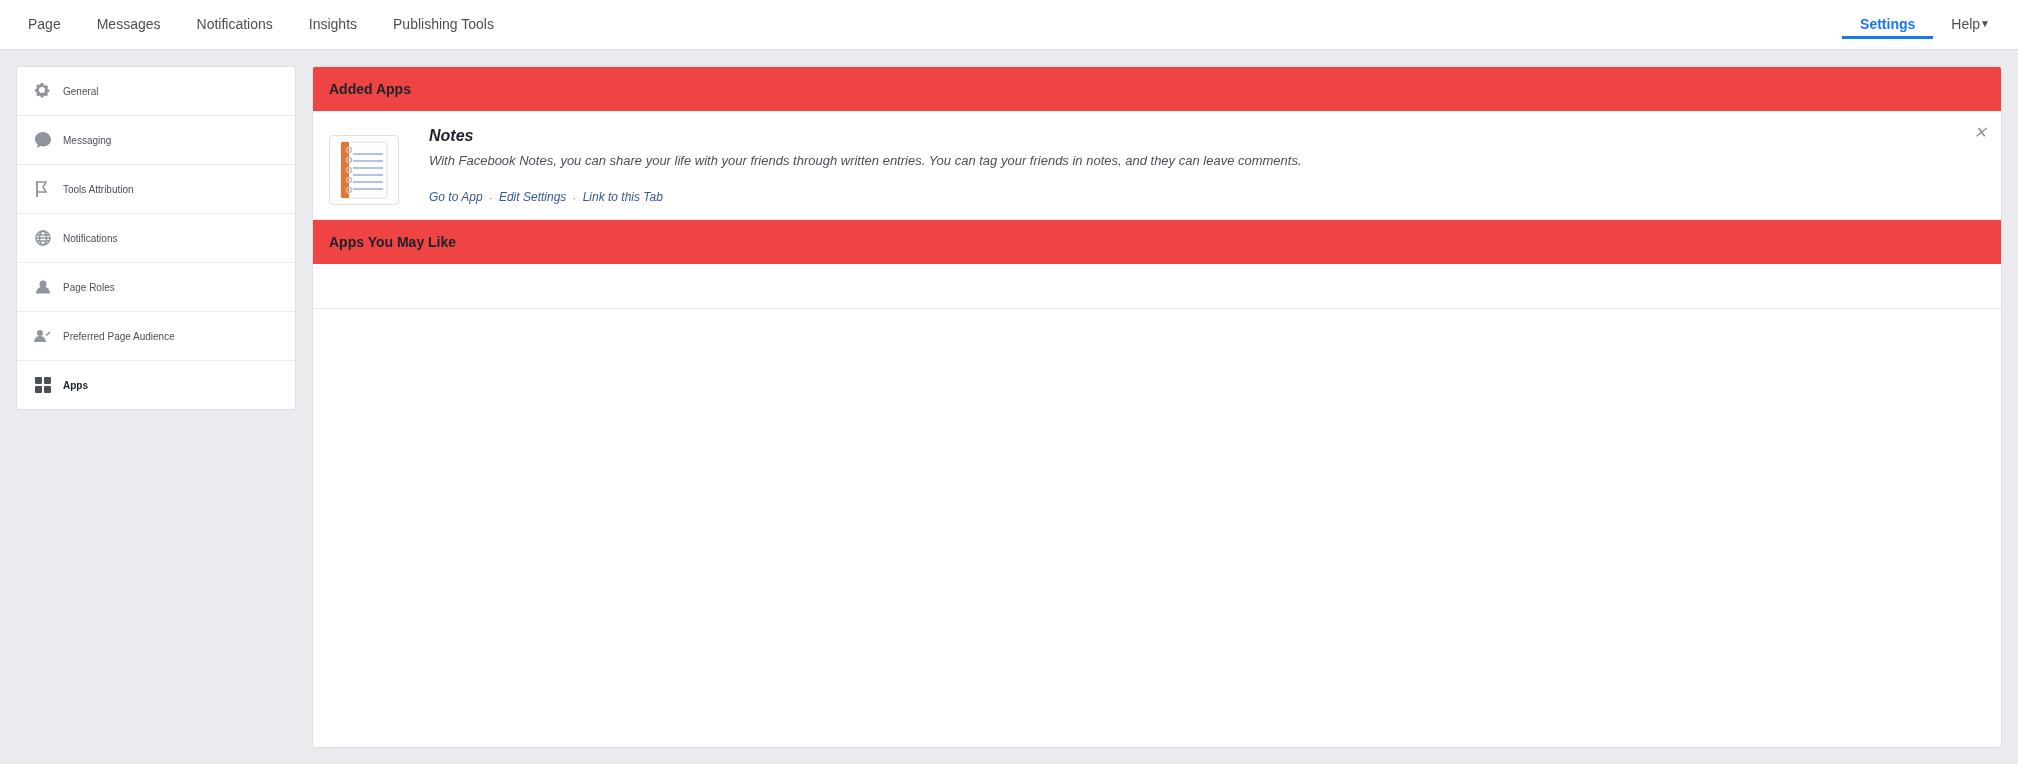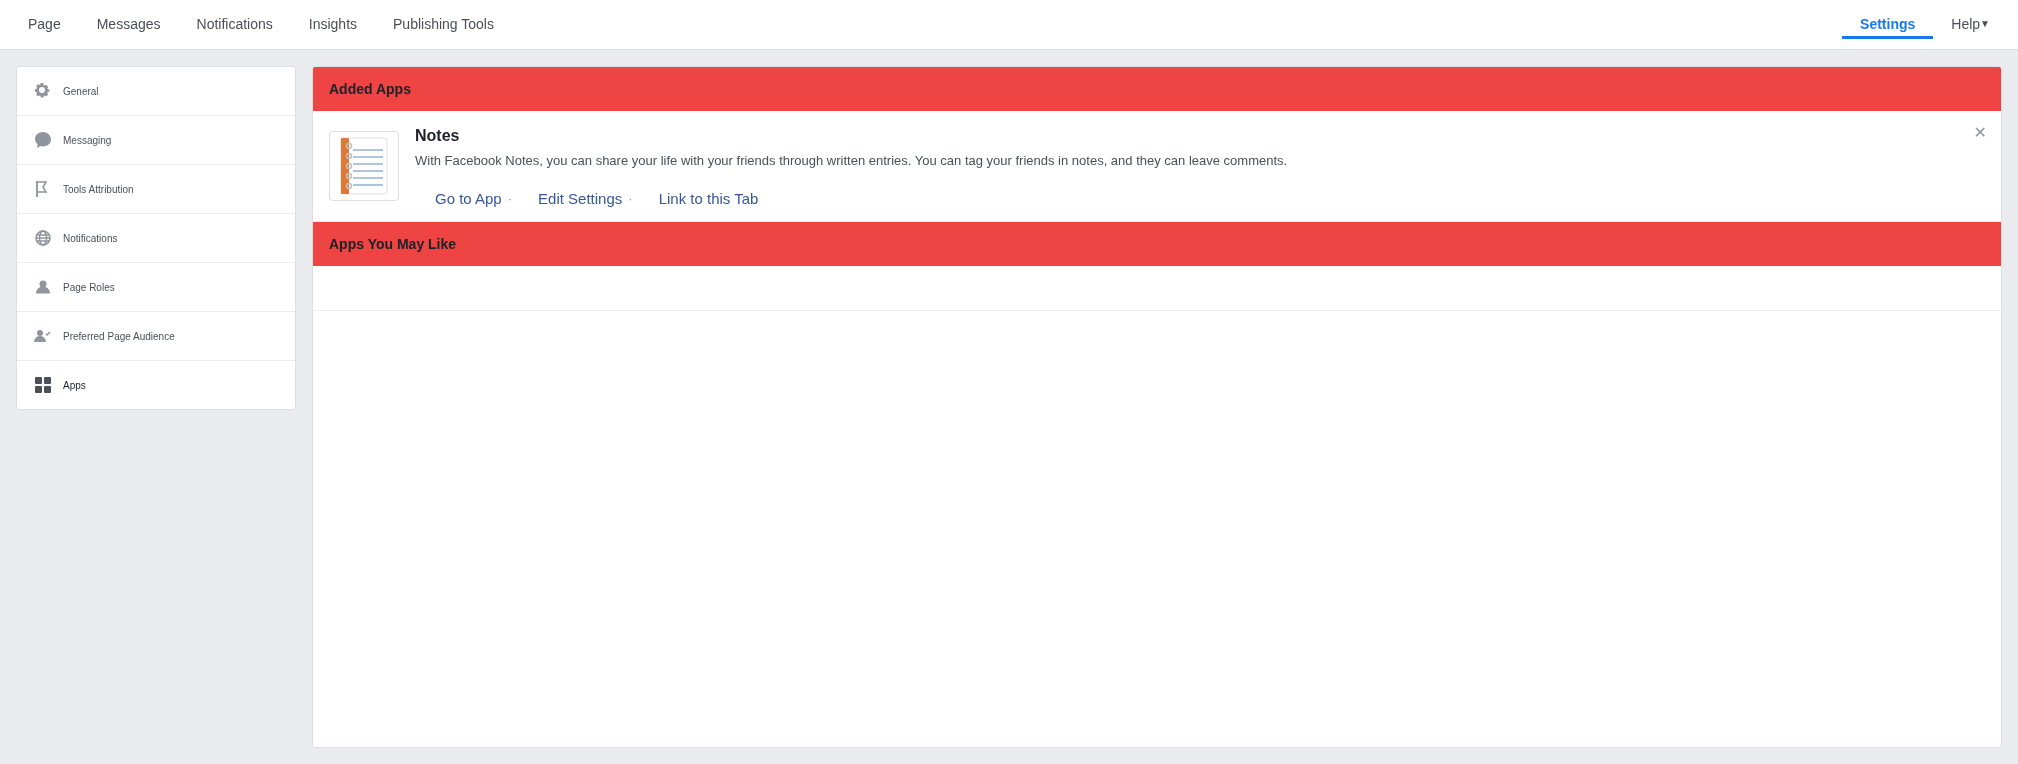--- a/index.html
+++ b/index.html
@@ -111,10 +111,11 @@
     }
     .app-item {
       display: flex;
-      align-items: center;
+      align-items: flex-end;
       padding: 14px 16px;
-      gap: 16px;
+      gap: 30px;
       position: relative;
+      font-style: italic;
     }
     .app-icon-wrapper {
       width: 70px;

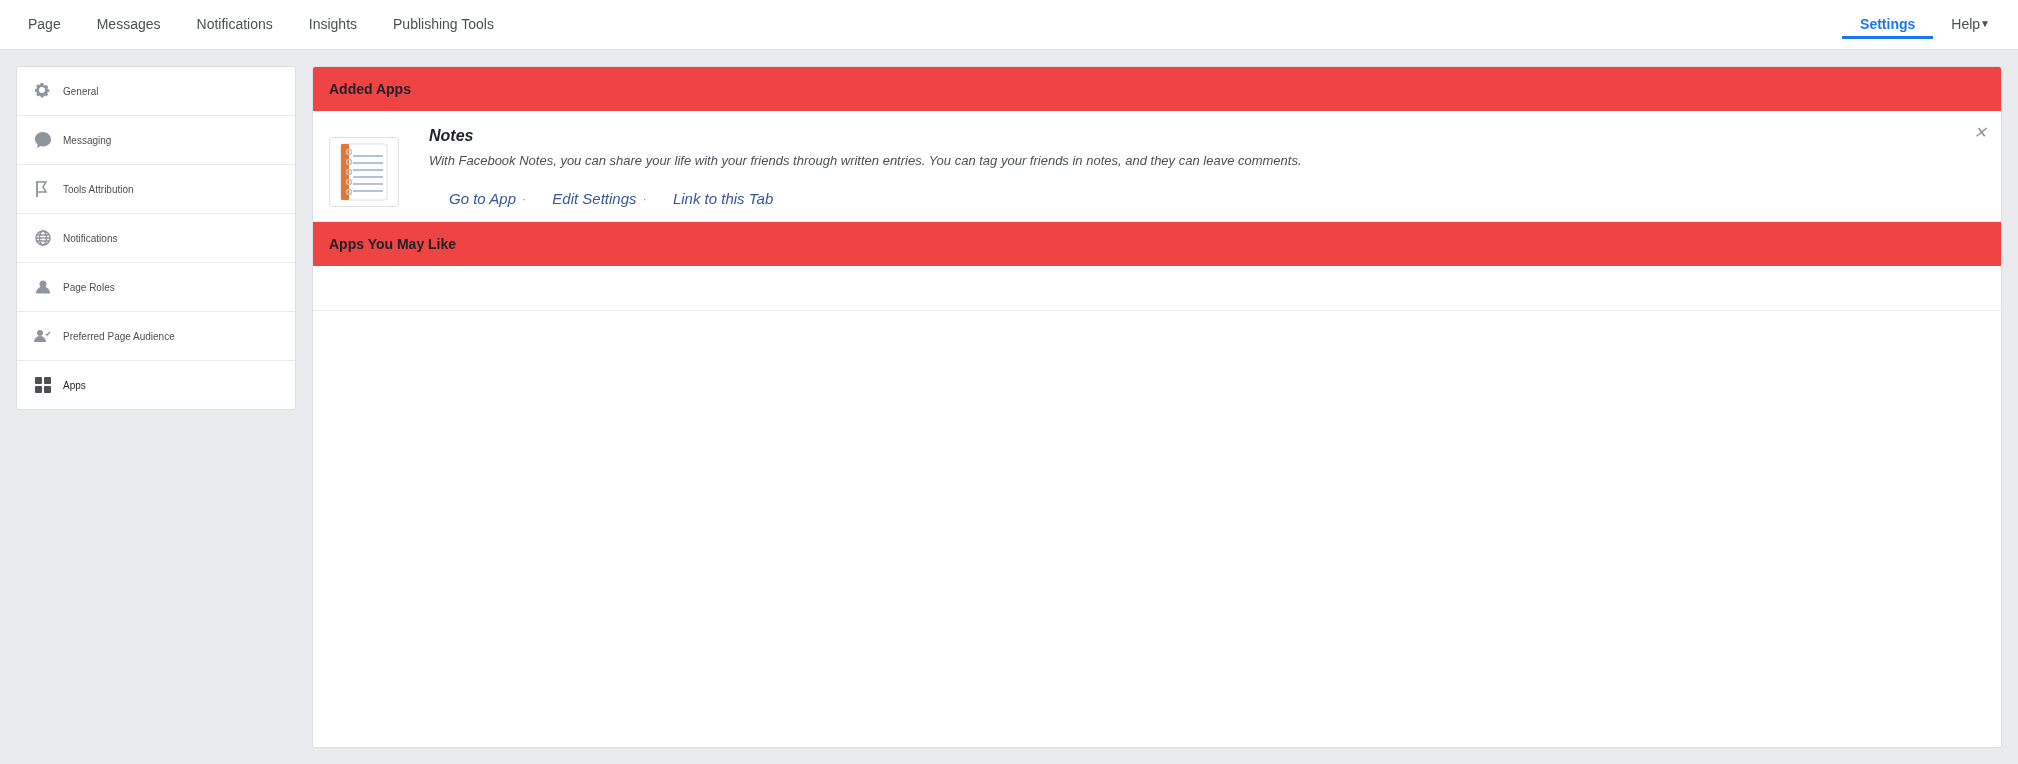--- a/index.html
+++ b/index.html
@@ -151,11 +151,10 @@
       align-items: center;
     }
     .app-link {
-      font-size: 15px;
+      font-size: 12px;
       color: #365899;
       cursor: pointer;
       text-decoration: none;
-      margin-left: 20px;
     }
     .app-link-separator {
       margin: 0 6px;

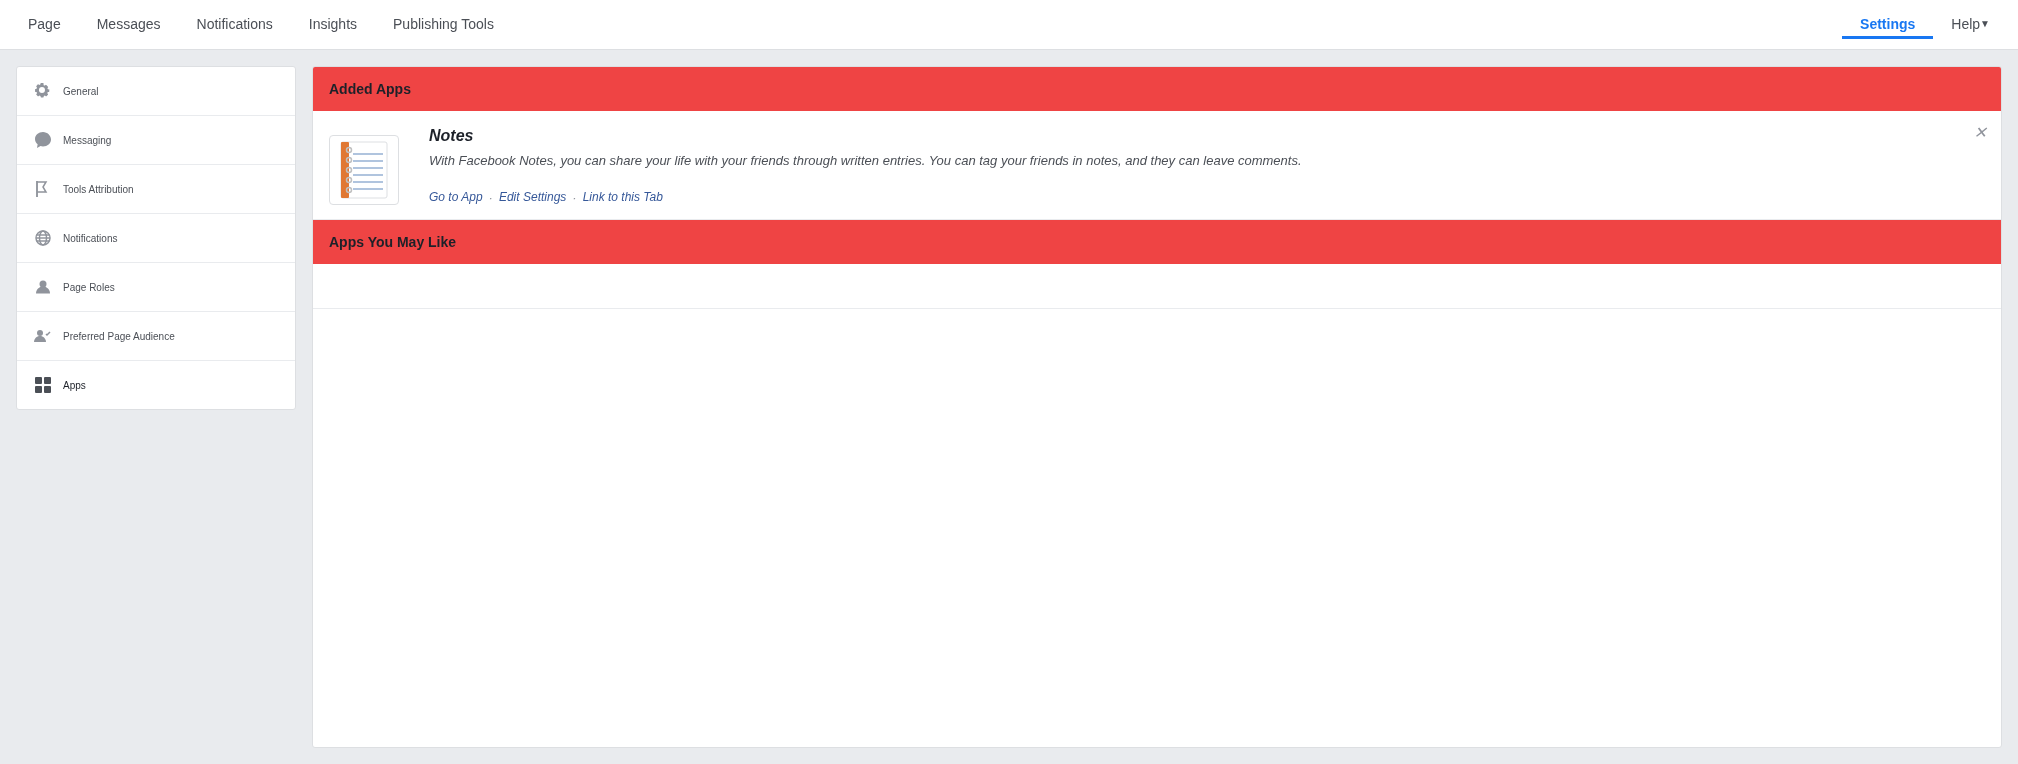--- a/index.html
+++ b/index.html
@@ -74,7 +74,7 @@
       font-size: 10px;
     }
     .sidebar-item.active {
-      font-weight: 400;
+      font-weight: 700;
       color: #1d2129;
     }
     .sidebar-item:last-child {

